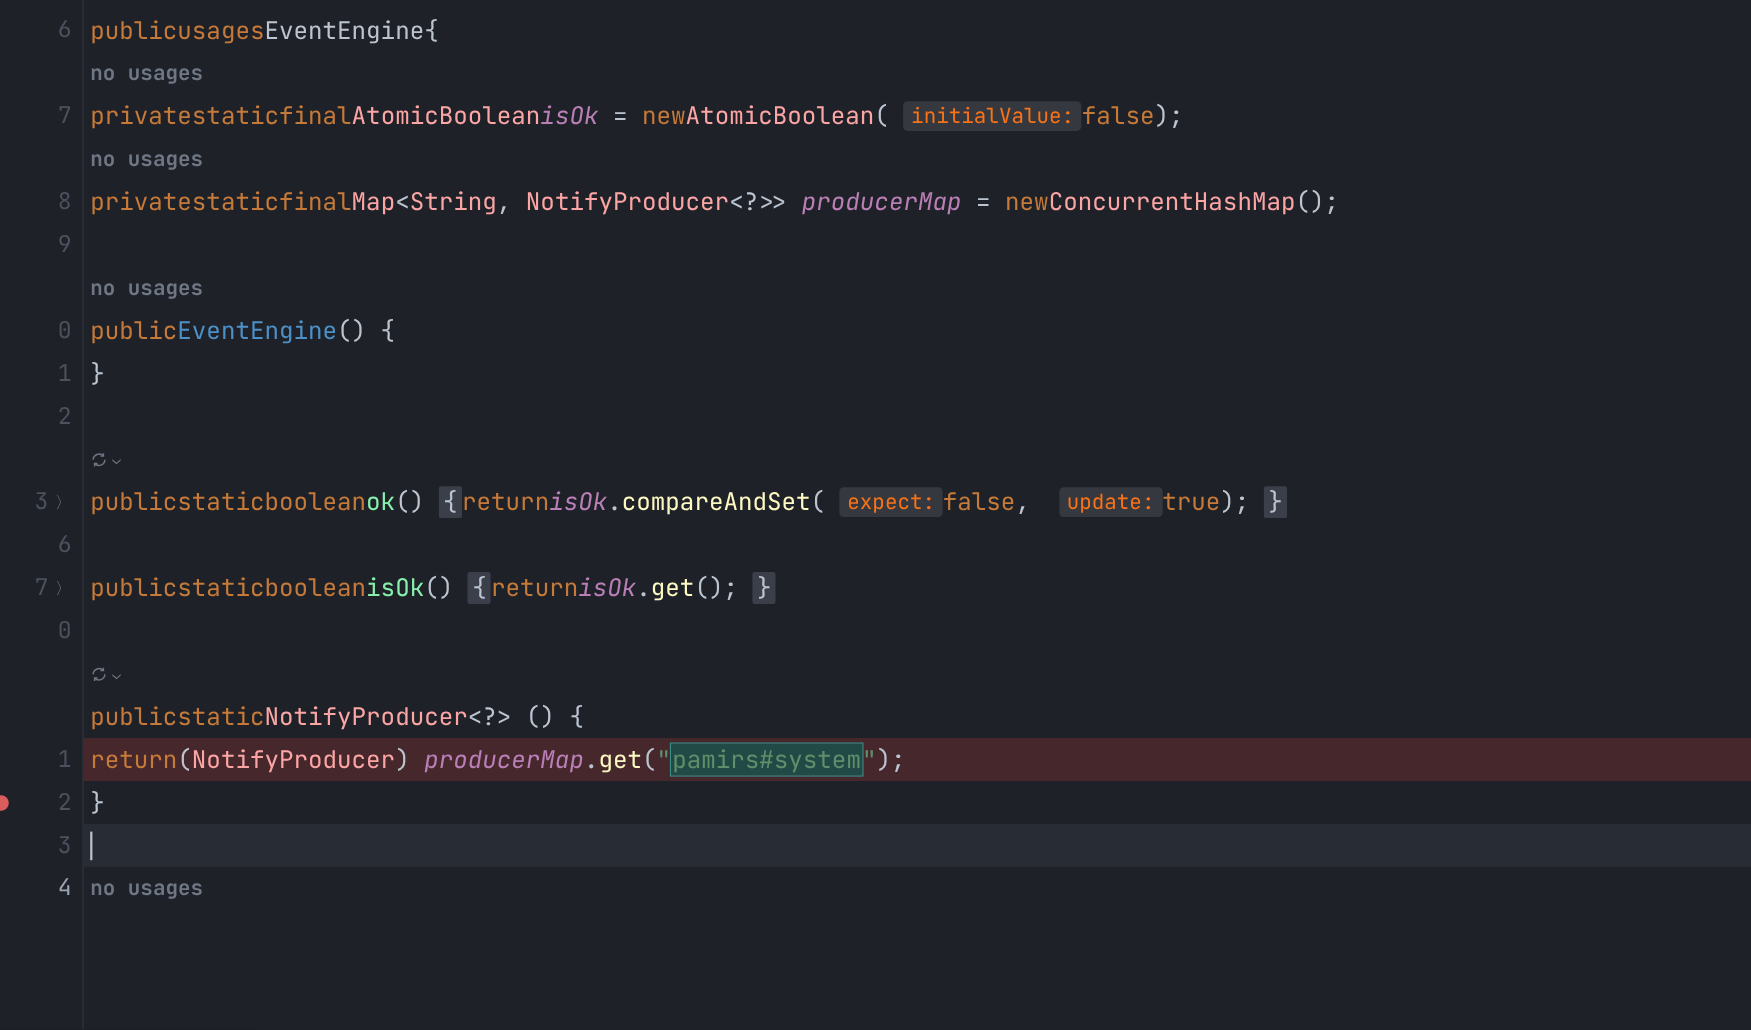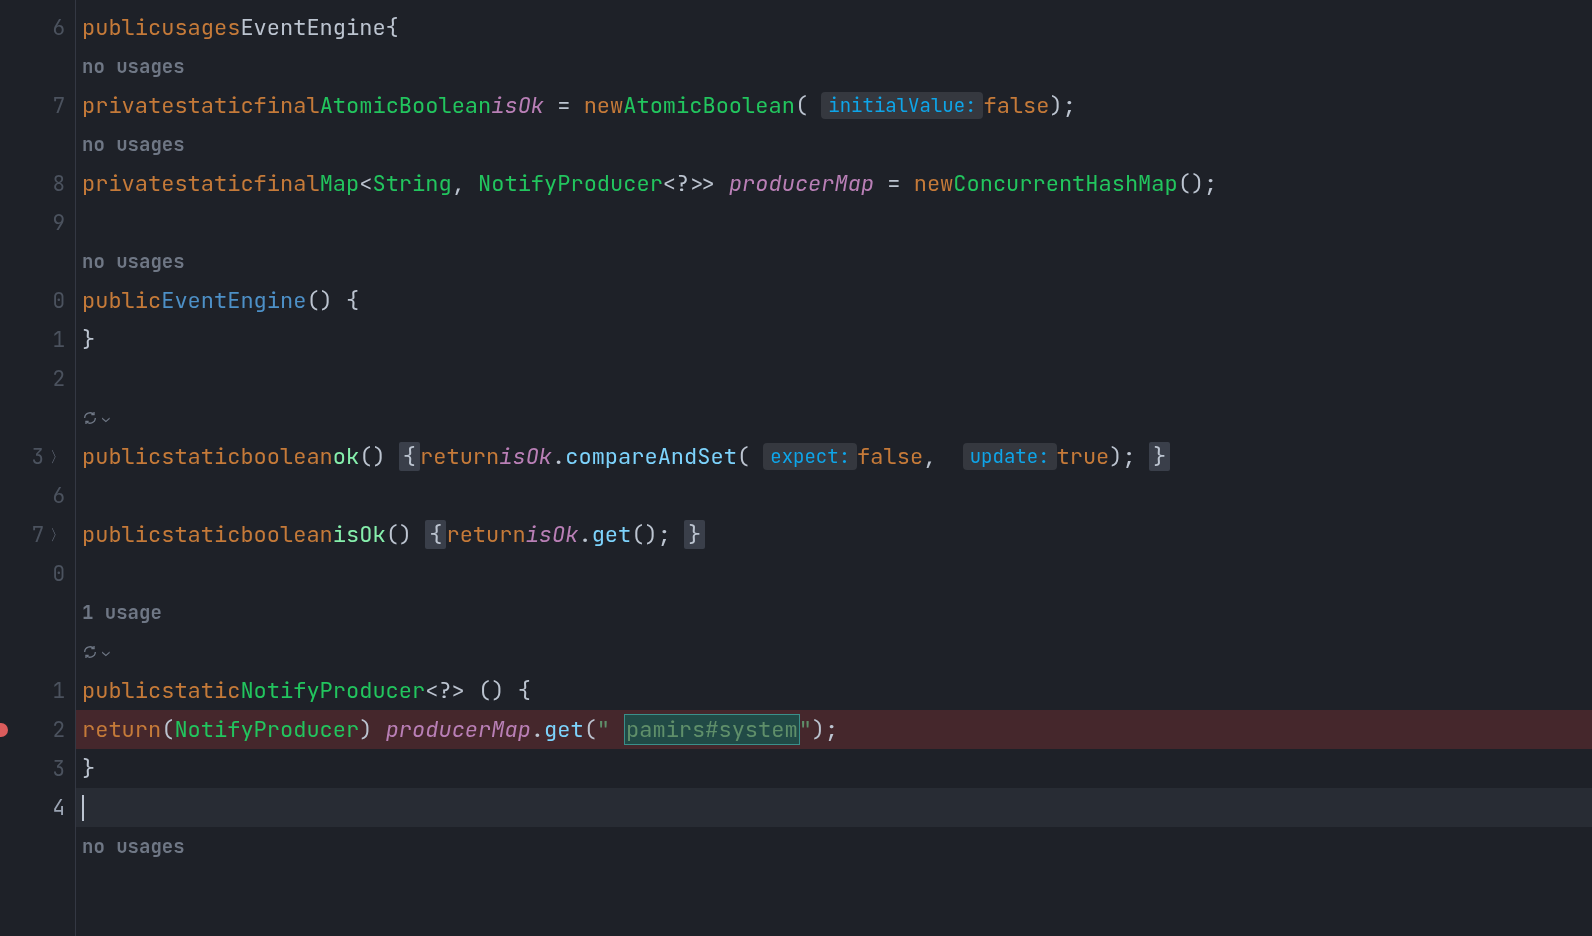--- a/index.html
+++ b/index.html
@@ -72,7 +72,7 @@
   }
   
   .kw { color: #c57a39; }      
-  .type { color: #22c55e; }    
+  .type { color: #fca5a5; }    
   .cls { color: #bcc4d0; }     
   .mtd { color: #86efac; }     
   .ctor { color: #4d90c7; }

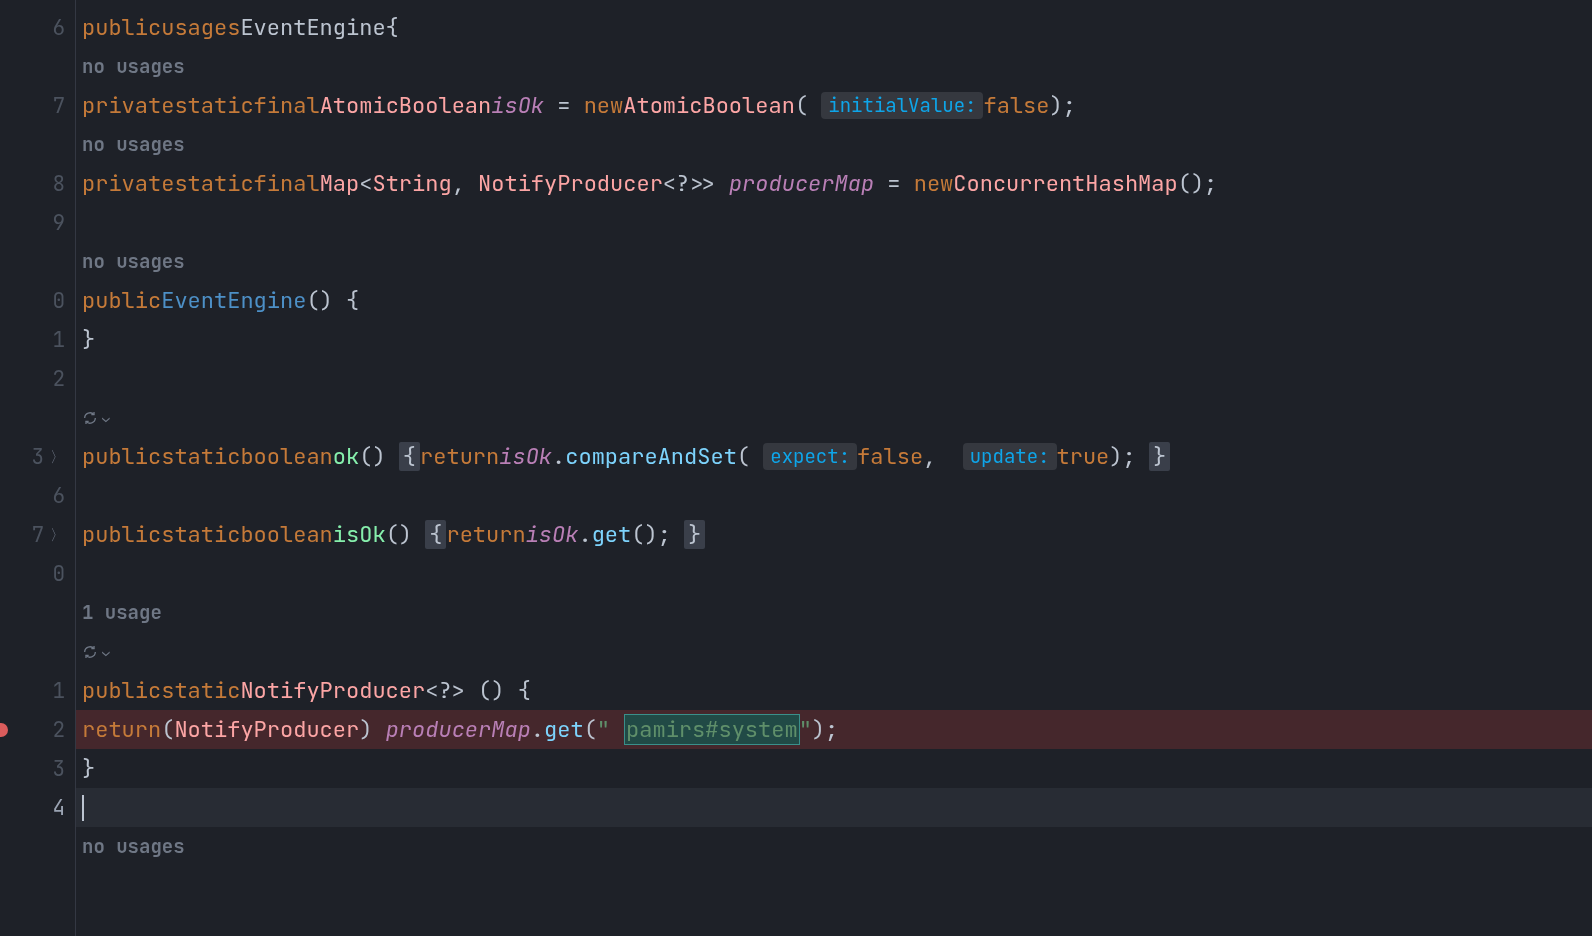--- a/index.html
+++ b/index.html
@@ -82,7 +82,7 @@
   .brace-dim { background: #3a3f4a; padding: 0 4px; border-radius: 2px; color: #bcc4d0;}
   .param-hint {
     background: #35383f;
-    color: #0ea5e9;
+    color: #f97316;
     padding: 1px 7px;
     border-radius: 4px;
     font-size: 19px;

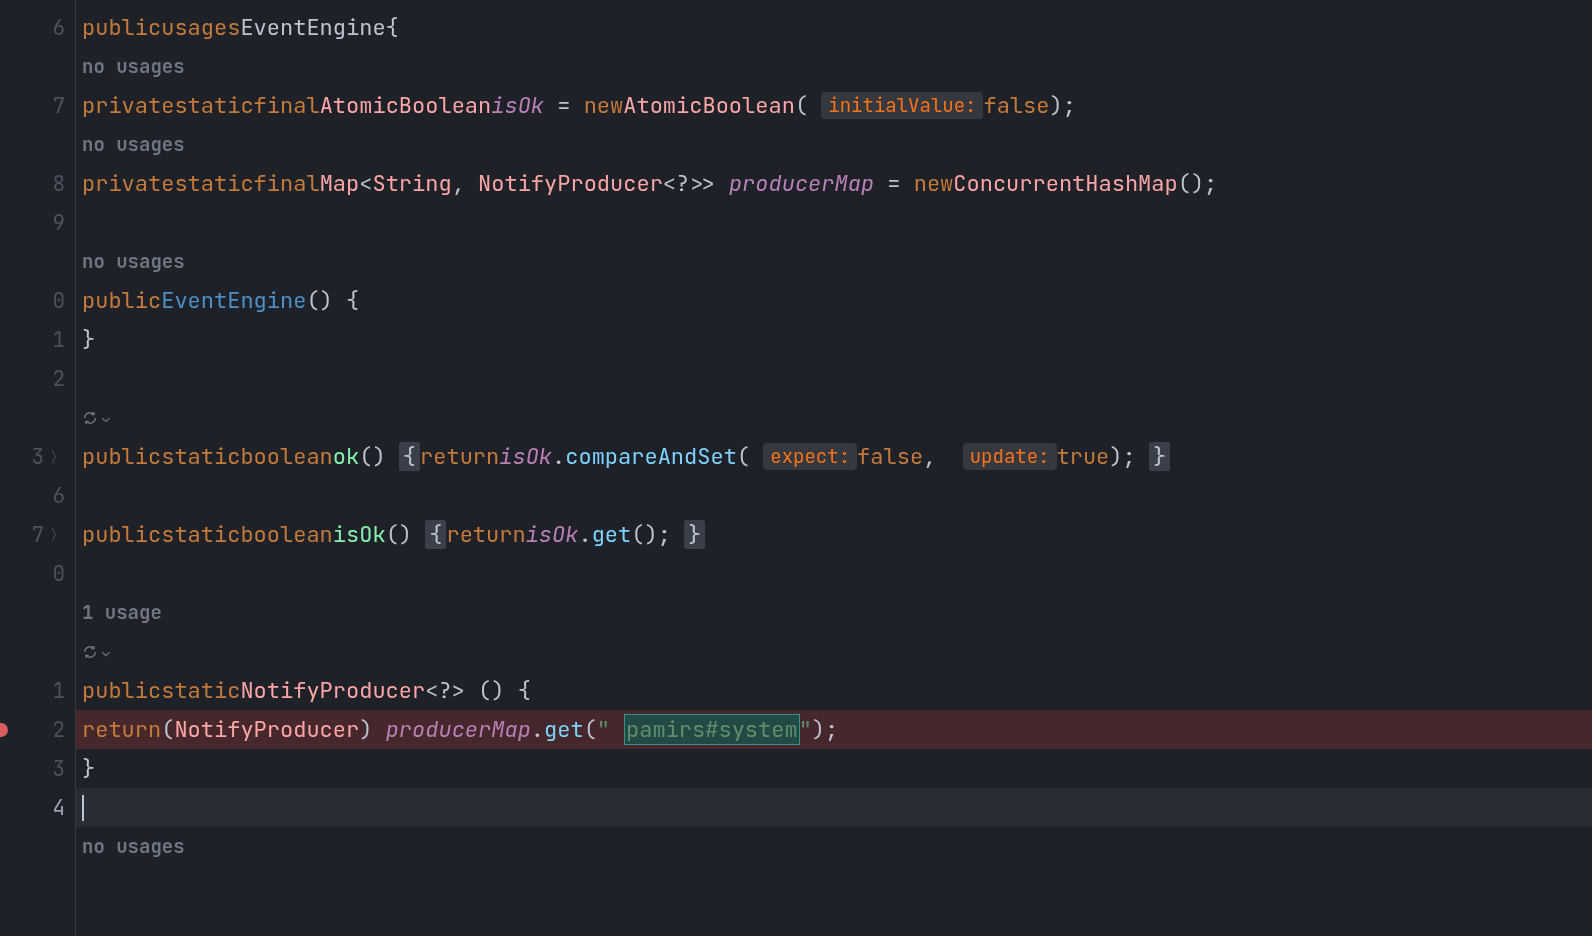--- a/index.html
+++ b/index.html
@@ -76,7 +76,7 @@
   .cls { color: #bcc4d0; }     
   .mtd { color: #86efac; }     
   .ctor { color: #4d90c7; }
-  .call { color: #7dd3fc; }    
+  .call { color: #fef9c3; }    
   .field { color: #b97fb6; font-style: italic; }
   .punc { color: #bcc4d0; }
   .brace-dim { background: #3a3f4a; padding: 0 4px; border-radius: 2px; color: #bcc4d0;}

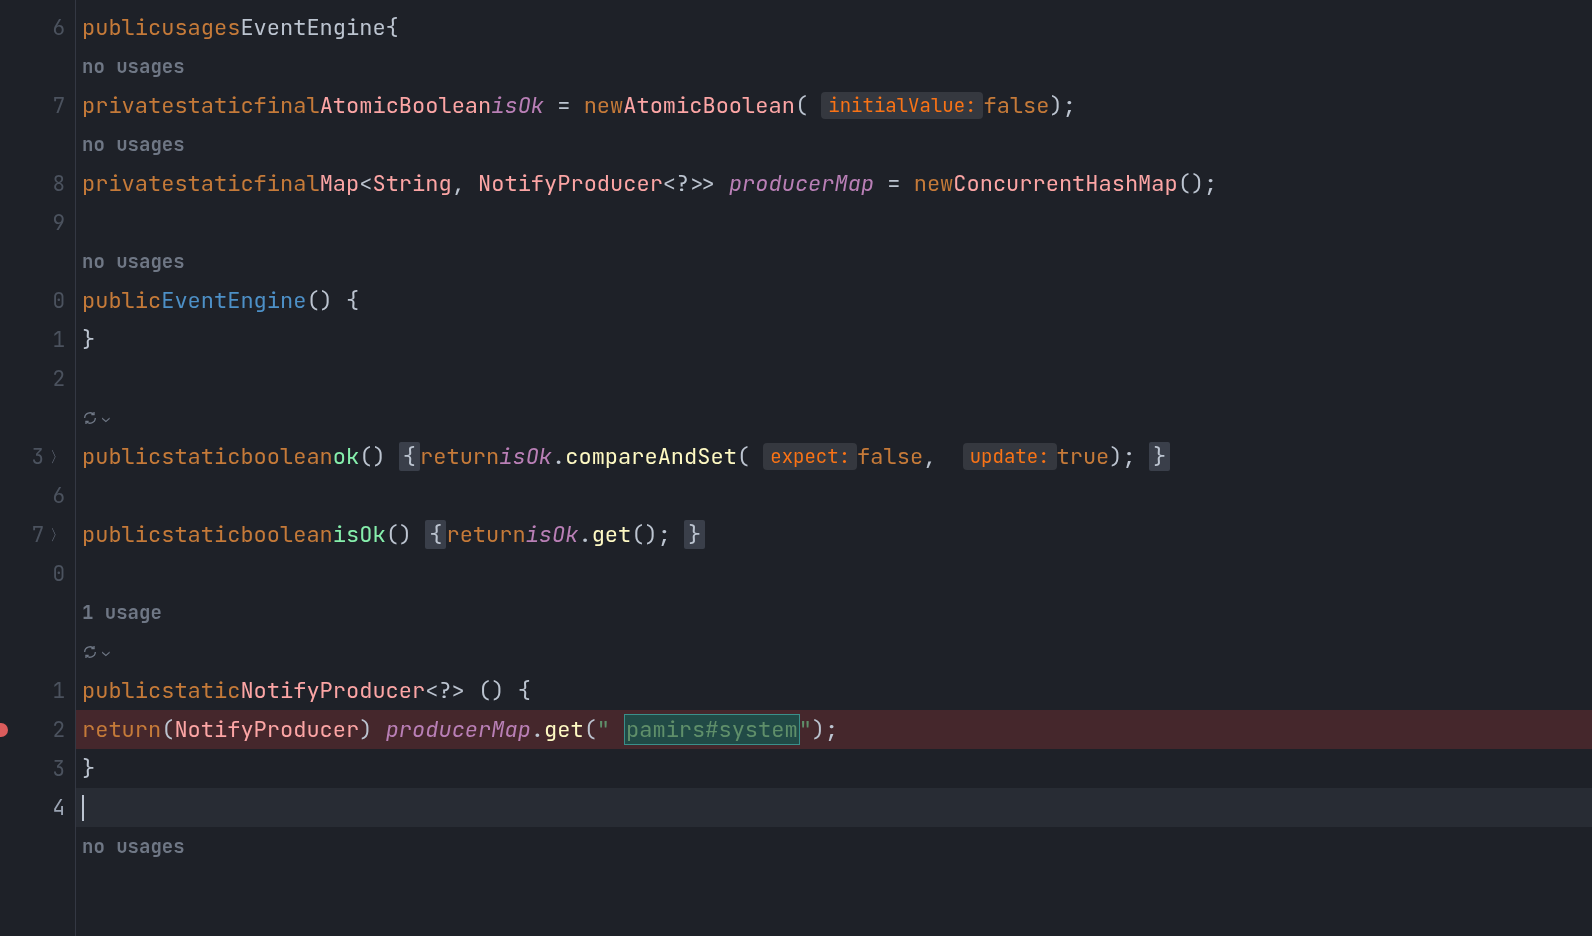--- a/index.html
+++ b/index.html
@@ -219,7 +219,6 @@
 
     <div class="line"></div>
 
-    <div class="line hint">    <span>1 usage</span></div>
 
     <div class="line hint">    <span class="recycle"><svg viewBox="0 0 24 24" fill="none" stroke="#6f7785" stroke-width="2">
             <path d="M4 12a8 8 0 0 1 14-5M20 12a8 8 0 0 1-14 5"></path>

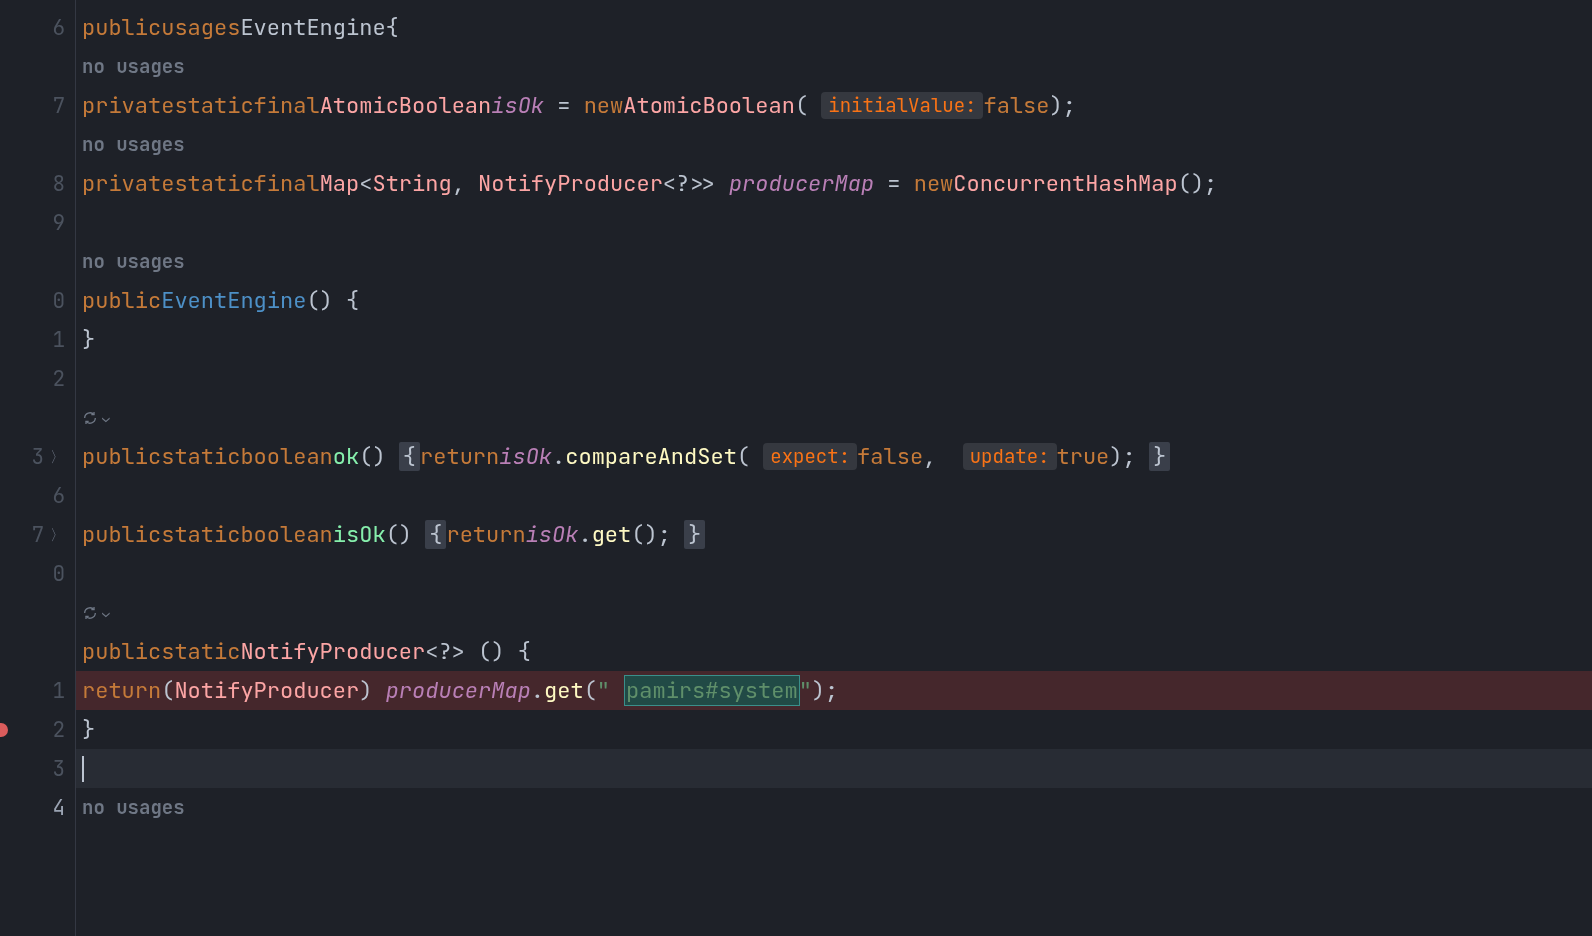--- a/index.html
+++ b/index.html
@@ -95,7 +95,6 @@
     background: #214a46;
     outline: 1px solid #3a8f8a;
     padding: 0 1px;
-    margin-left: 15px;
   }
   .recycle {
     display: inline-flex;

